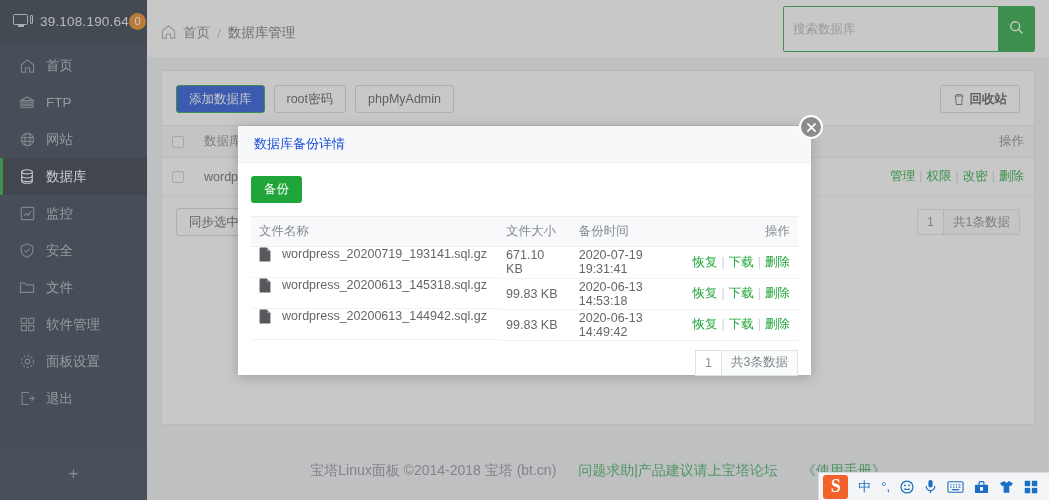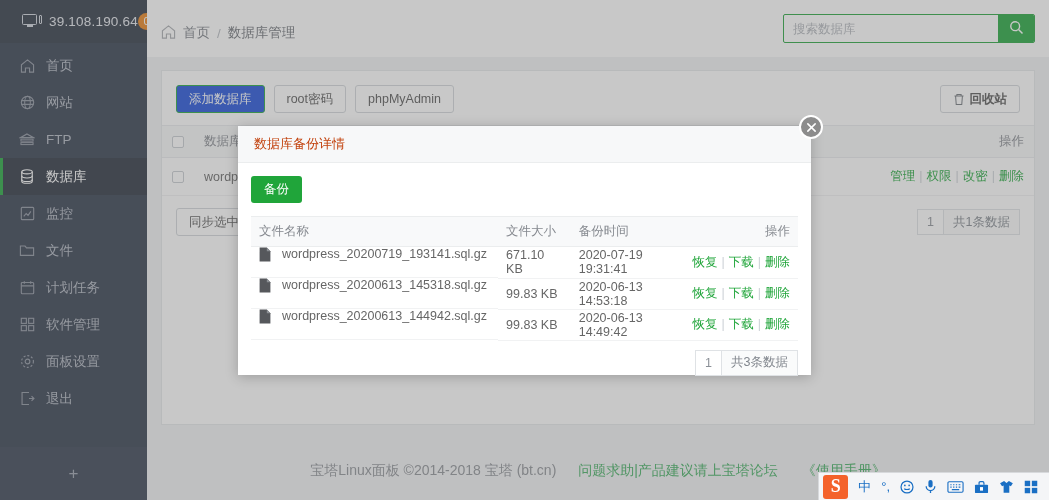--- a/index.html
+++ b/index.html
@@ -21,7 +21,7 @@
   }
   .sb-head {
     height: 43px; display: flex; align-items: center;
-    padding: 0 10px 0 22px;
+    padding: 0 10px 0 13px;
     background: #2b3442;
     border-bottom: 1px solid #2b3442;
   }

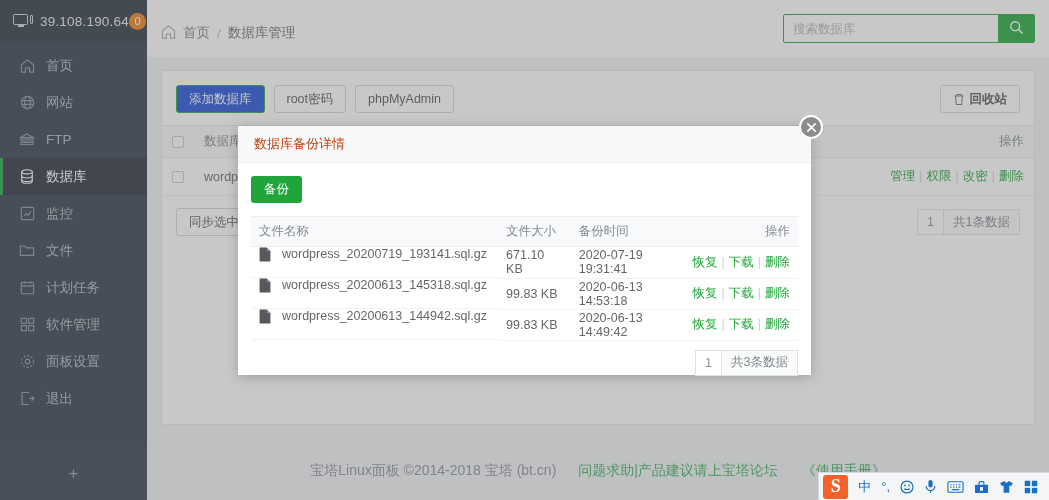--- a/index.html
+++ b/index.html
@@ -84,7 +84,7 @@
 
   .searchbox {
     margin-left: auto; display: flex; align-items: center;
-    width: 252px; height: 29px; border: 1px solid #23a33a; border-radius: 2px;
+    width: 252px; height: 46px; border: 1px solid #23a33a; border-radius: 2px;
     overflow: hidden; background: #fff;
   }
   .searchbox input {

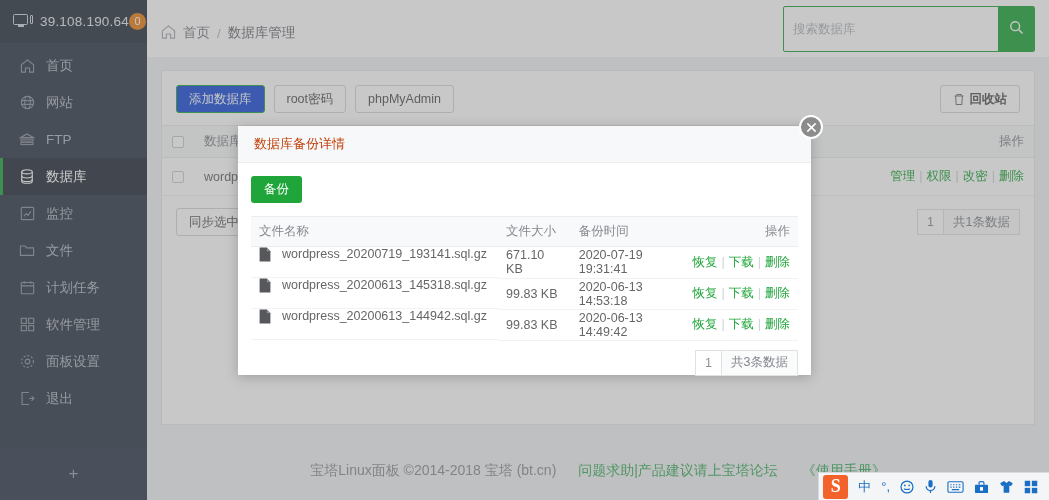--- a/index.html
+++ b/index.html
@@ -229,6 +229,17 @@
 
       <div class="sb-item">
         <span class="ico">
+          <svg width="16" height="14" viewBox="0 0 17 15">
+              <path d="M8.5 1 15.5 5 1.5 5z" fill="none" stroke="#b0b6c0" stroke-width="1.2"></path>
+              <rect x="2" y="6.6" width="13" height="2.1" fill="none" stroke="#b0b6c0" stroke-width="1.1"></rect>
+              <rect x="2" y="10.3" width="13" height="2.1" fill="none" stroke="#b0b6c0" stroke-width="1.1"></rect>
+            </svg>
+        </span>
+        <span>FTP</span>
+      </div>
+
+      <div class="sb-item">
+        <span class="ico">
           <svg width="15" height="15" viewBox="0 0 16 16">
               <circle cx="8" cy="8" r="6.6" fill="none" stroke="#b0b6c0" stroke-width="1.2"></circle>
               <ellipse cx="8" cy="8" rx="3" ry="6.6" fill="none" stroke="#b0b6c0" stroke-width="1.1"></ellipse>
@@ -236,17 +247,6 @@
             </svg>
         </span>
         <span>网站</span>
-      </div>
-
-      <div class="sb-item">
-        <span class="ico">
-          <svg width="16" height="14" viewBox="0 0 17 15">
-              <path d="M8.5 1 15.5 5 1.5 5z" fill="none" stroke="#b0b6c0" stroke-width="1.2"></path>
-              <rect x="2" y="6.6" width="13" height="2.1" fill="none" stroke="#b0b6c0" stroke-width="1.1"></rect>
-              <rect x="2" y="10.3" width="13" height="2.1" fill="none" stroke="#b0b6c0" stroke-width="1.1"></rect>
-            </svg>
-        </span>
-        <span>FTP</span>
       </div>
 
       <div class="sb-item active">

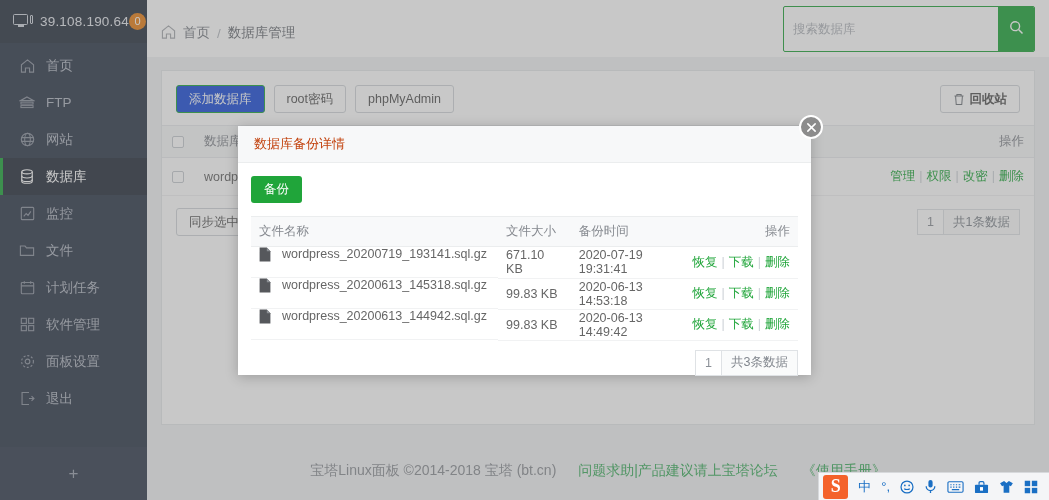--- a/index.html
+++ b/index.html
@@ -161,7 +161,7 @@
   .modal-head {
     height: 37px; background: #f7f8f9; border-bottom: 1px solid #ebedee;
     display: flex; align-items: center; padding: 0 16px;
-    font-size: 13px; color: #c2410c;
+    font-size: 13px; color: #1d4ed8;
   }
   .modal-close {
     position: absolute; right: -12px; top: -11px;

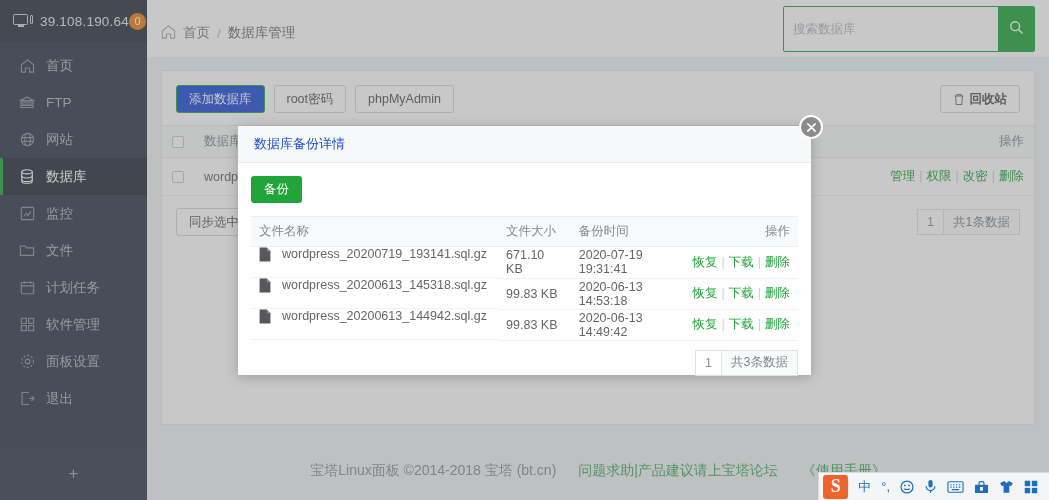--- a/index.html
+++ b/index.html
@@ -271,6 +271,15 @@
         <span>监控</span>
       </div>
 
+      <div class="sb-item">
+        <span class="ico">
+          <svg width="14" height="15" viewBox="0 0 15 16">
+              <path d="M7.5 1 13.6 3.2v5c0 3.5-2.7 5.8-6.1 6.9C4.1 14 1.4 11.7 1.4 8.2v-5z" fill="none" stroke="#b0b6c0" stroke-width="1.2"></path>
+              <path d="M4.8 8l1.9 1.9 3.6-3.8" fill="none" stroke="#b0b6c0" stroke-width="1.2"></path>
+            </svg>
+        </span>
+        <span>安全</span>
+      </div>
 
       <div class="sb-item">
         <span class="ico">

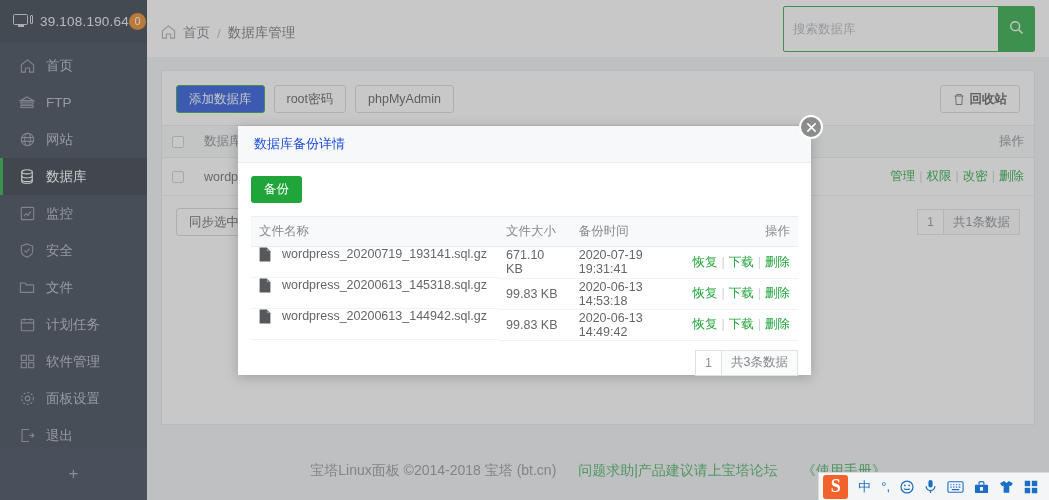--- a/index.html
+++ b/index.html
@@ -290,15 +290,6 @@
         <span>文件</span>
       </div>
 
-      <div class="sb-item">
-        <span class="ico">
-          <svg width="15" height="15" viewBox="0 0 16 16">
-              <rect x="1.4" y="2.6" width="13.2" height="12" rx="1" fill="none" stroke="#b0b6c0" stroke-width="1.2"></rect>
-              <path d="M1.4 6.2h13.2M4.6 1.3v2.6M11.4 1.3v2.6" stroke="#b0b6c0" stroke-width="1.2"></path>
-            </svg>
-        </span>
-        <span>计划任务</span>
-      </div>
 
       <div class="sb-item">
         <span class="ico">

